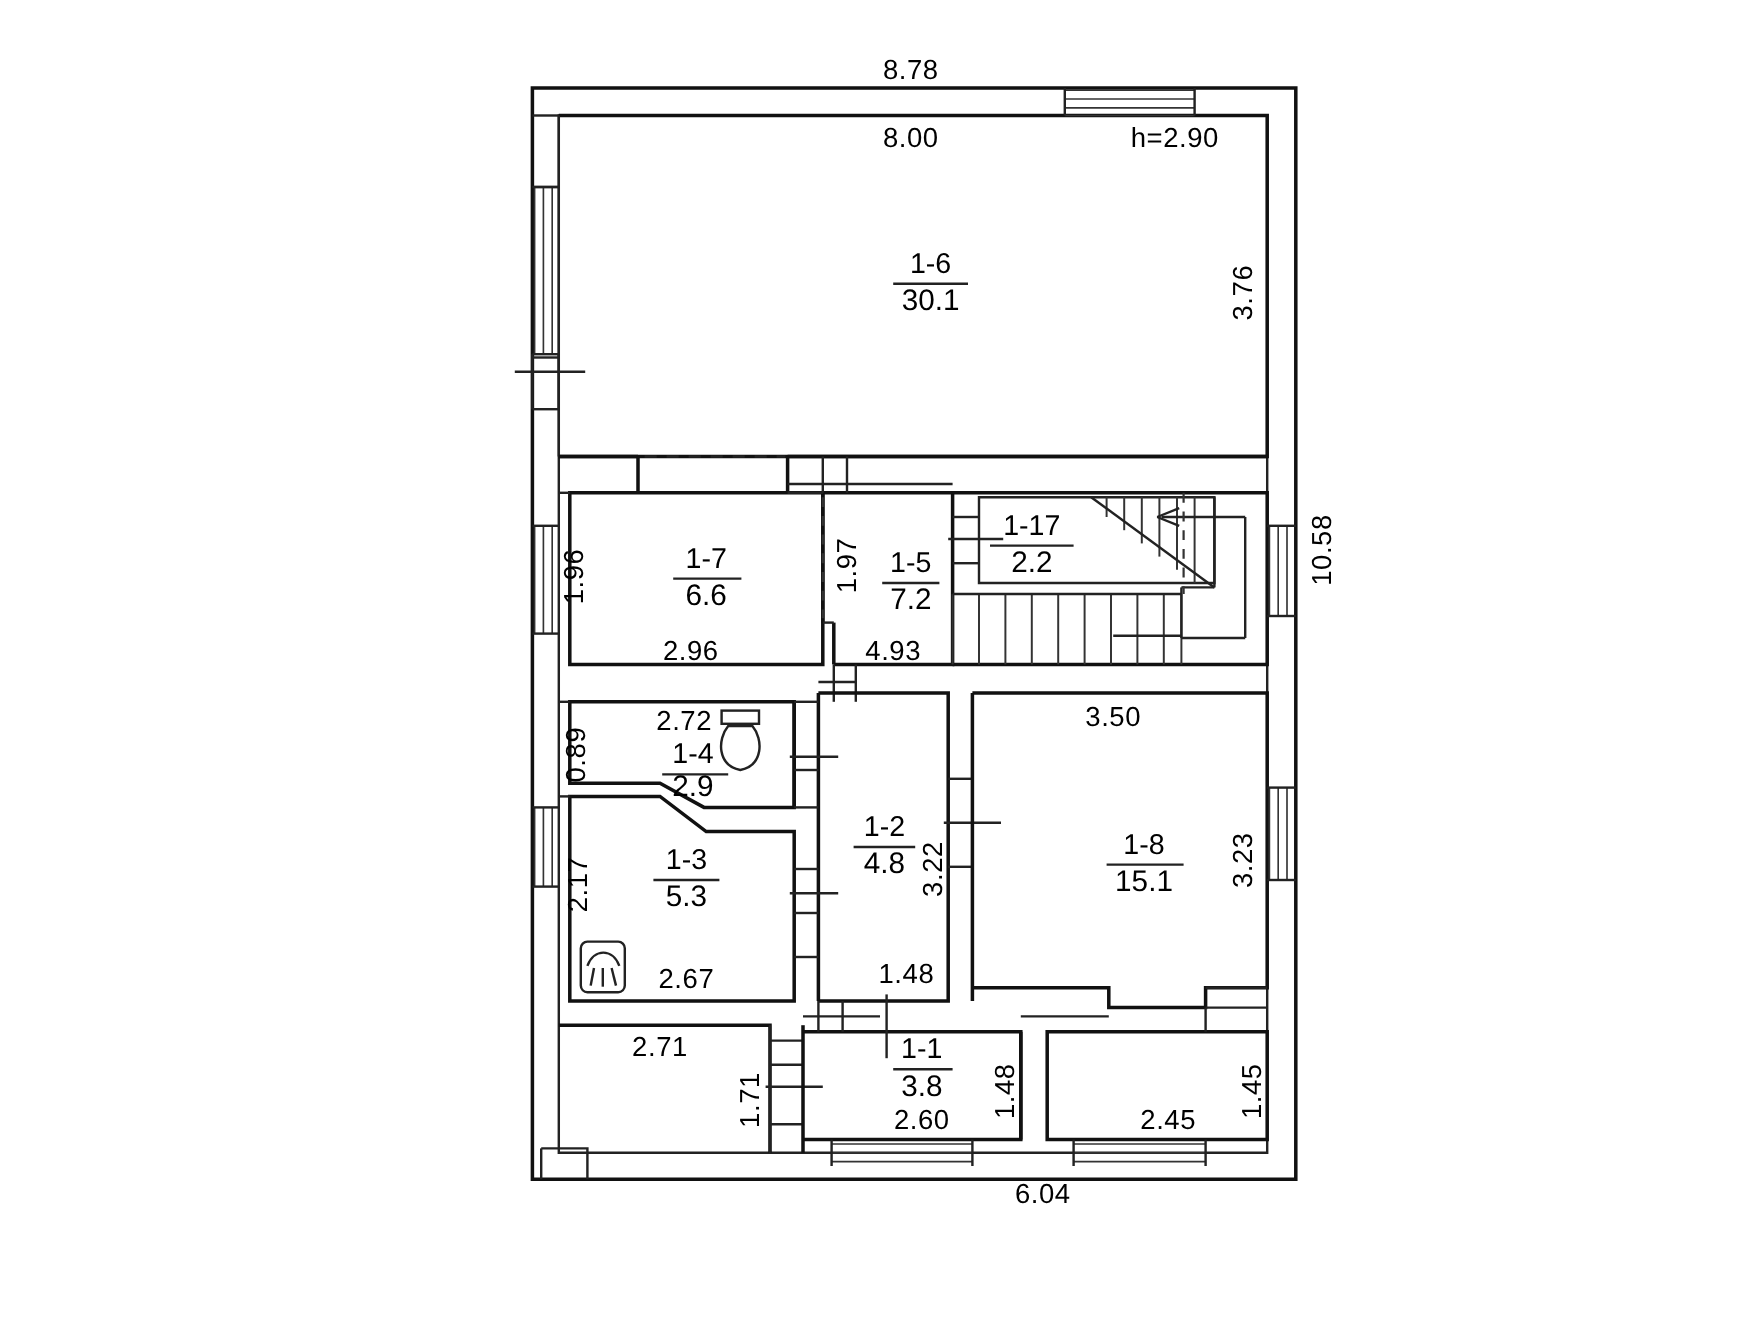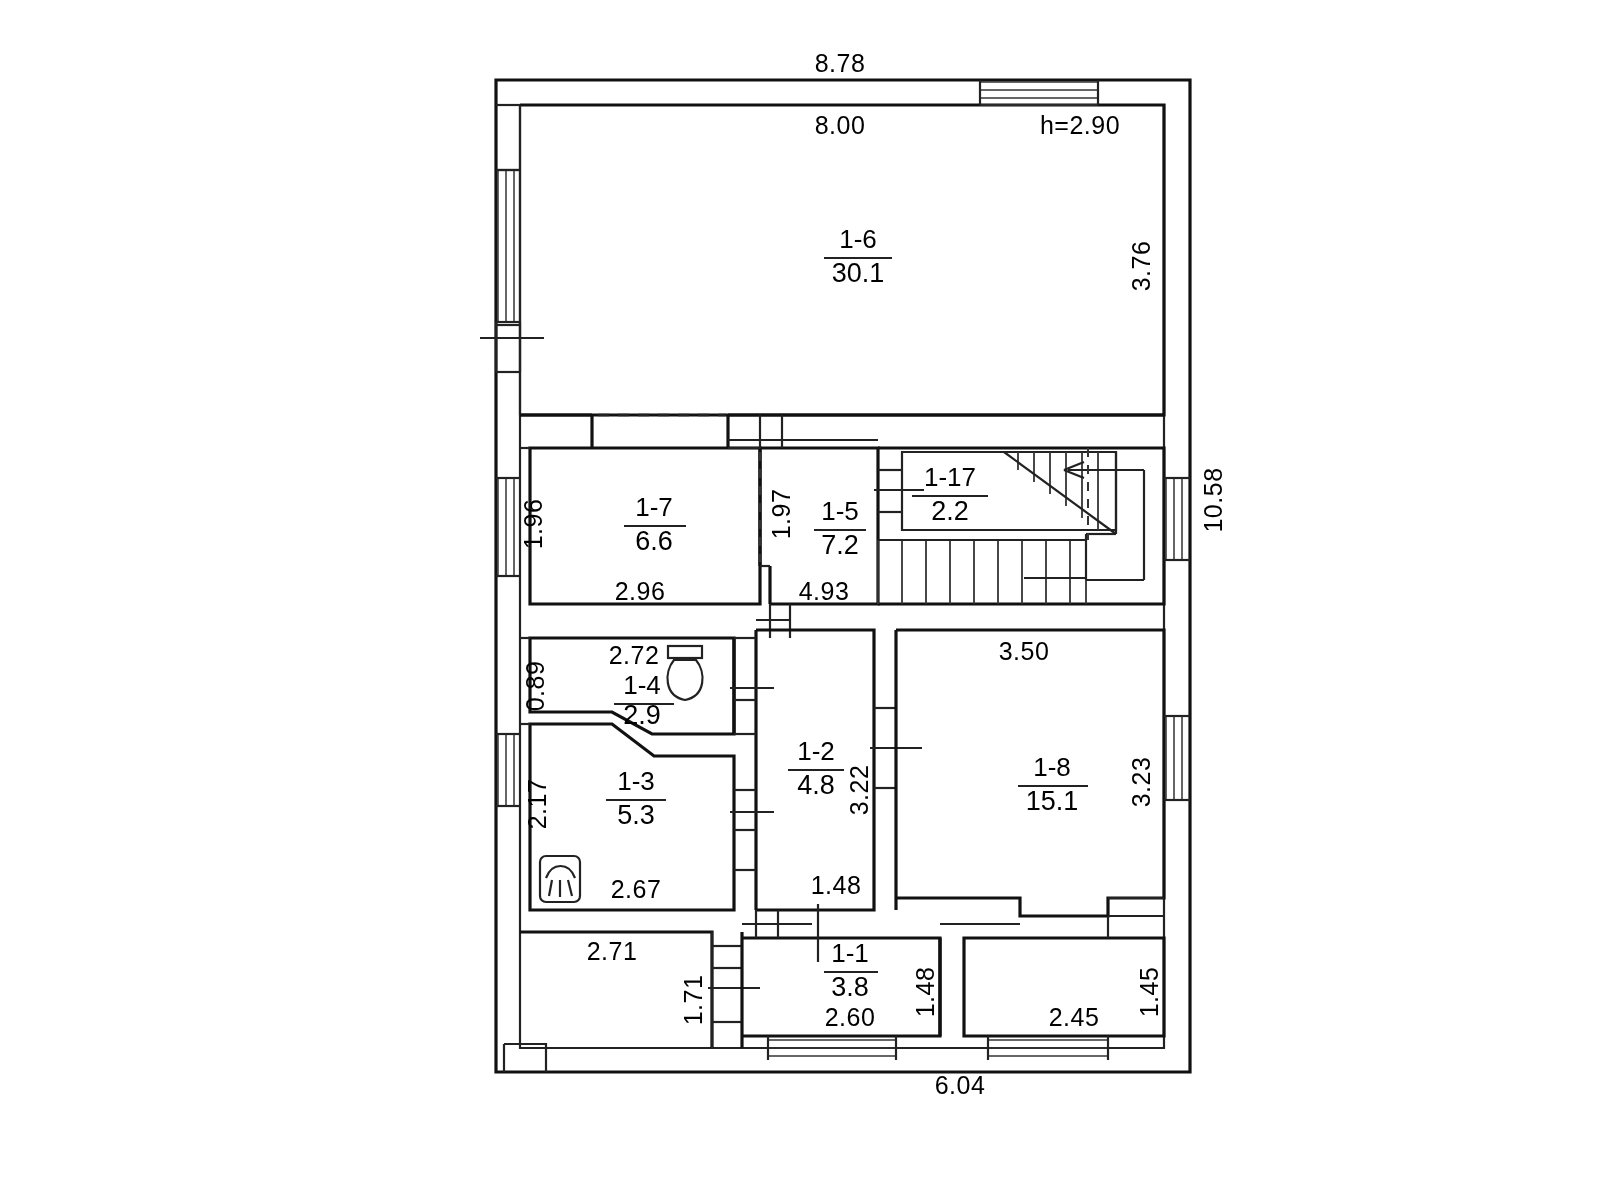--- a/index.html
+++ b/index.html
@@ -16,7 +16,7 @@
   }
   #plan-root {
     position: absolute;
-    left: 12px; top: 0;
+    left: 0; top: 0;
     width: 1268px;
     height: 1200px;
   }

